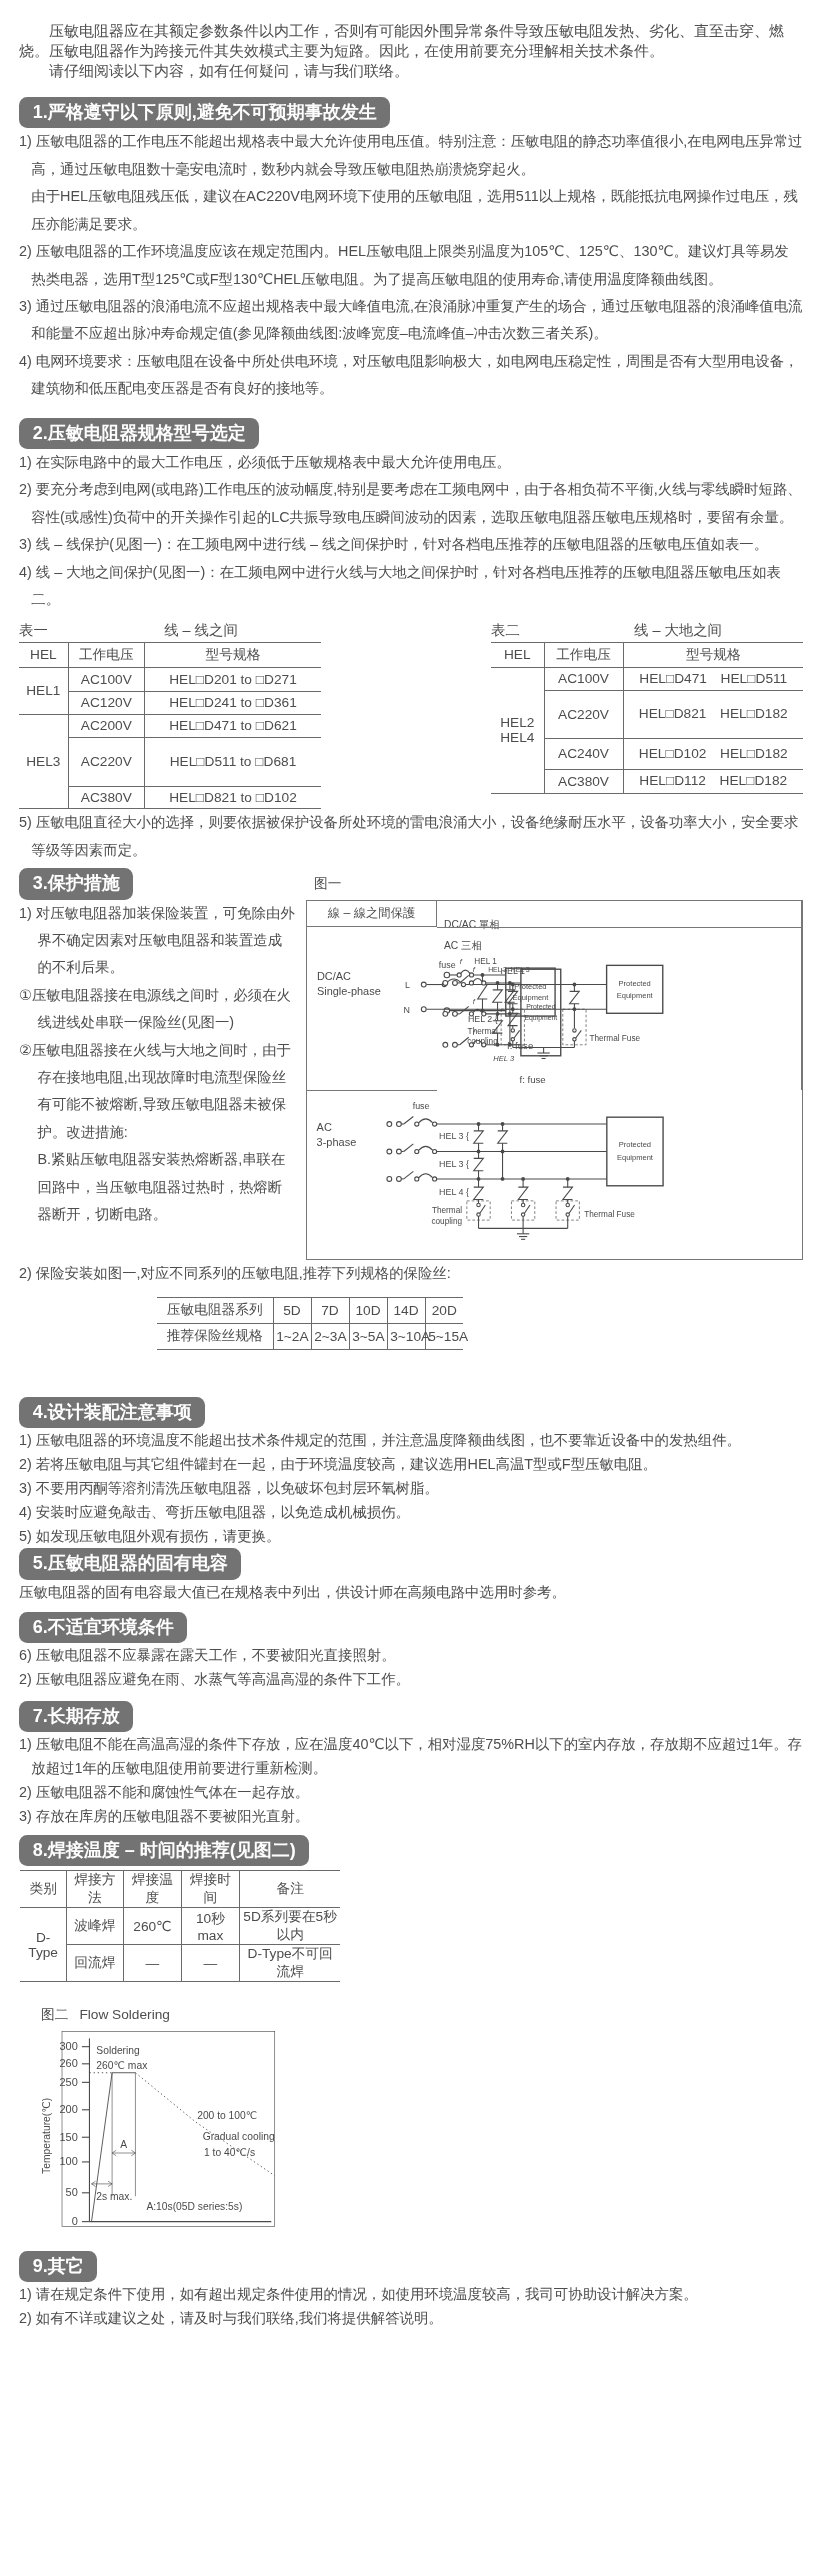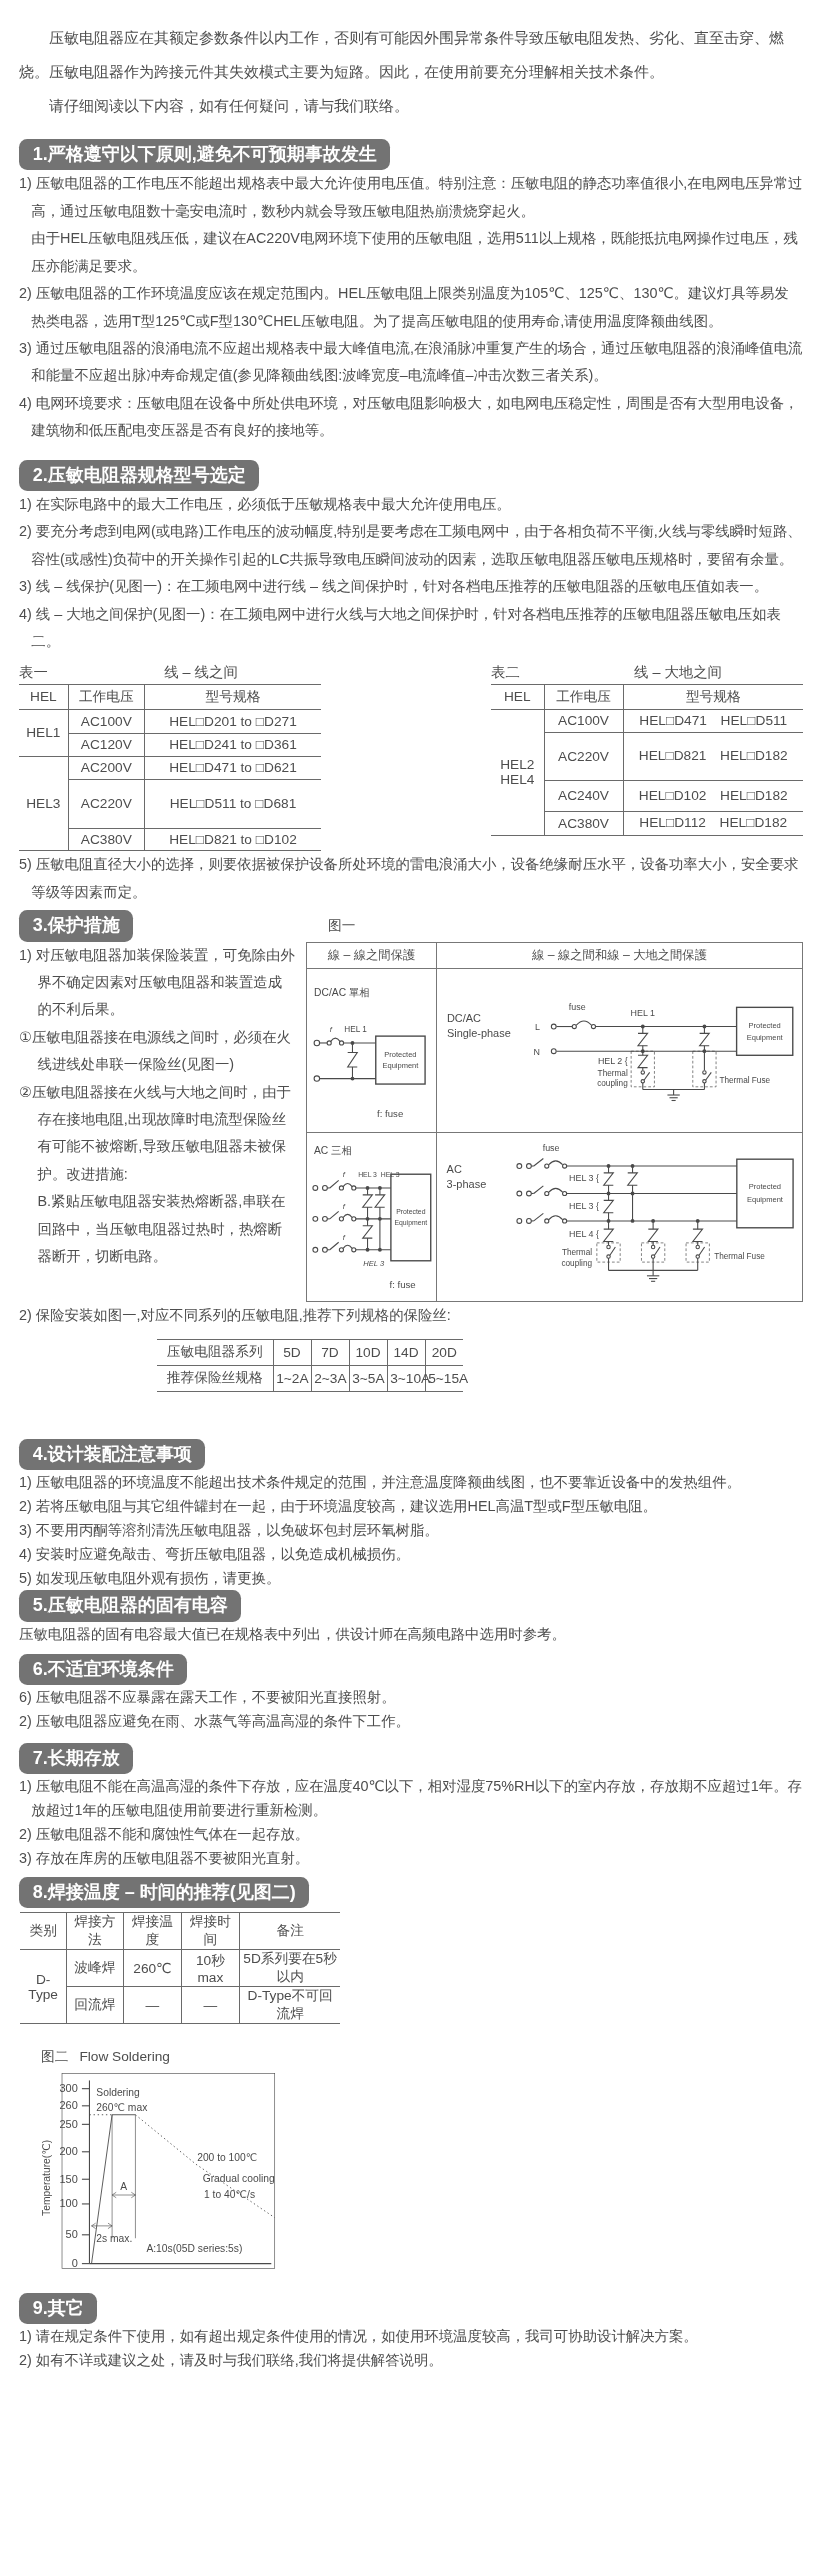--- a/index.html
+++ b/index.html
@@ -6,7 +6,7 @@
   .page{position:relative;width:822px;height:2576px;background:#fff;overflow:hidden;
         font-family:"Liberation Sans","DejaVu Sans",sans-serif;color:#4d4d4d;}
   .content{padding:20.6px 19px 0 19px;}
-  p.intro{margin:0;font-size:15px;line-height:34px;text-indent:2em;}
+  p.intro{margin:0;font-size:15px;line-height:20px;text-indent:2em;}
   .pill{display:inline-block;background:#737373;color:#fff;font-weight:bold;font-size:18px;
         line-height:31.5px;padding:0 13.7px;border-radius:8.2px;}
   .mt24{margin-top:16.4px}.mt22{margin-top:15px}.mt18{margin-top:12.3px}.mt16{margin-top:11px}

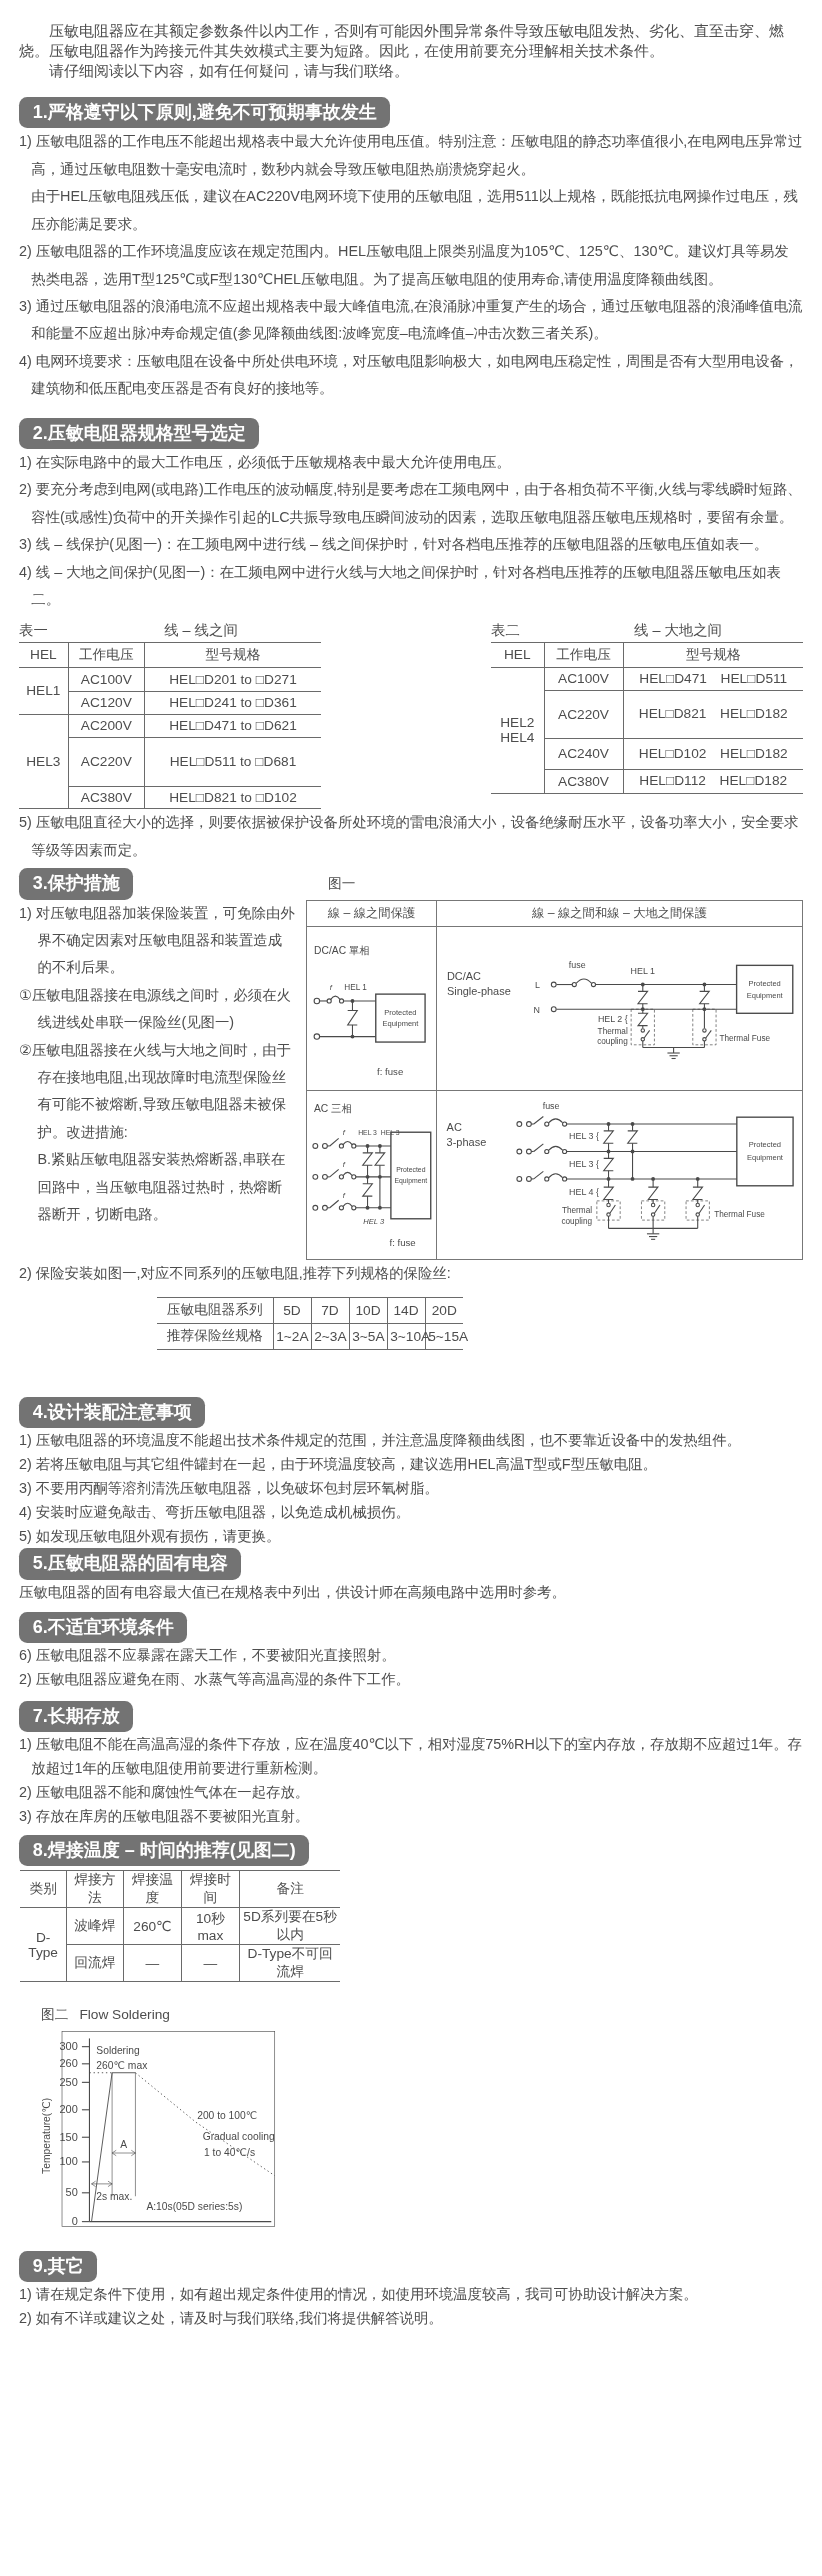--- a/index.html
+++ b/index.html
@@ -33,7 +33,7 @@
   .s3left .item{padding-left:18.5px;text-indent:-18.5px;line-height:27.4px;}
   .s3left .itemAB{font-size:14.4px;line-height:27.4px;padding-left:18.5px;margin:0;}
   .s3right{flex:1;margin-left:10.3px;}
-  .figlabel{font-size:13.7px;line-height:31.5px;margin-left:22px;}
+  .figlabel{font-size:13.7px;line-height:31.5px;margin-left:8px;}
   .fig1{width:495px;border:0.7px solid #777;}
   .fgrid{display:grid;grid-template-columns:130px 1fr;grid-template-rows:26px 163px 169px;}
   .fh{display:flex;align-items:center;justify-content:center;font-size:12.3px;border-bottom:0.7px solid #777;}

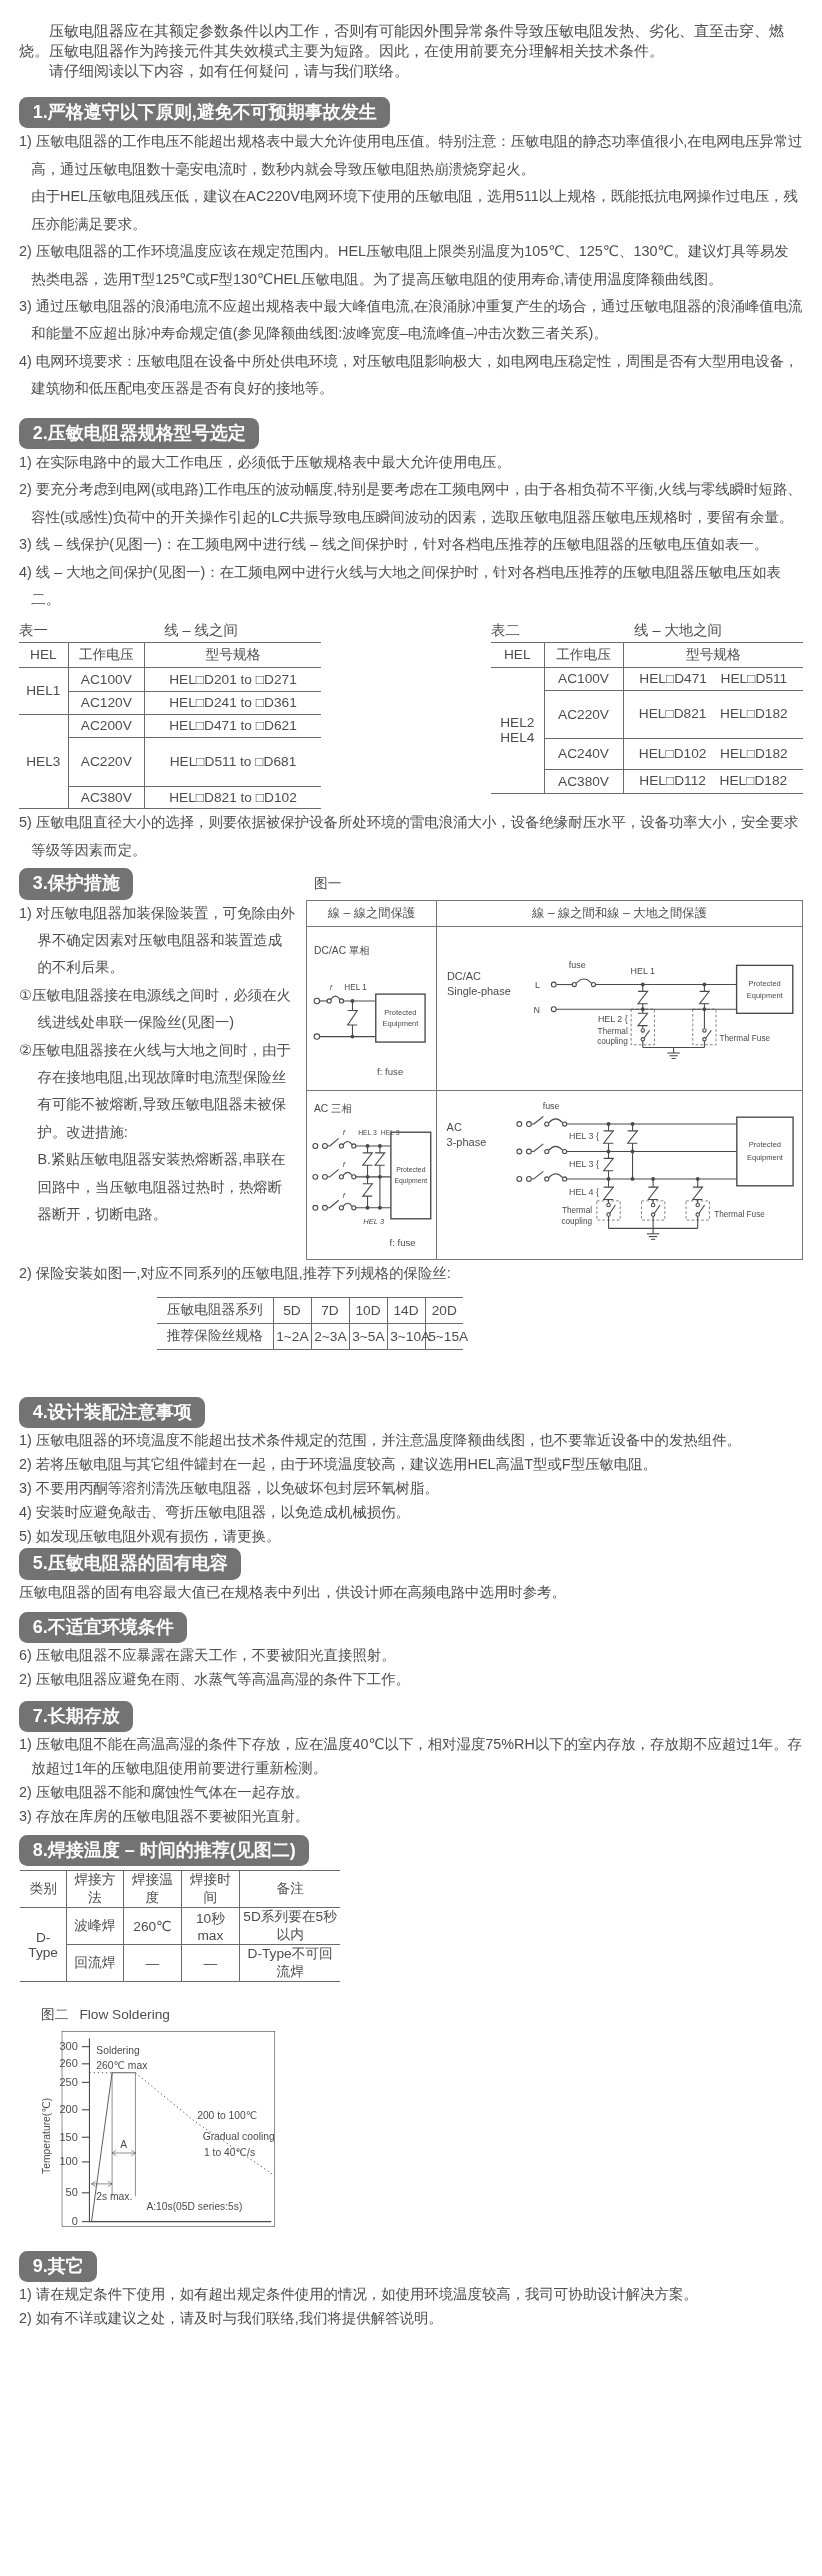--- a/index.html
+++ b/index.html
@@ -178,7 +178,6 @@
       <div class="fig1">
         <div class="fgrid">
           <div class="fh bR">線 – 線之間保護</div>
-          <div class="fh">線 – 線之間和線 – 大地之間保護</div>
 
           <div class="fc bR">
             <svg viewBox="0 0 189 238" width="130" height="163">

